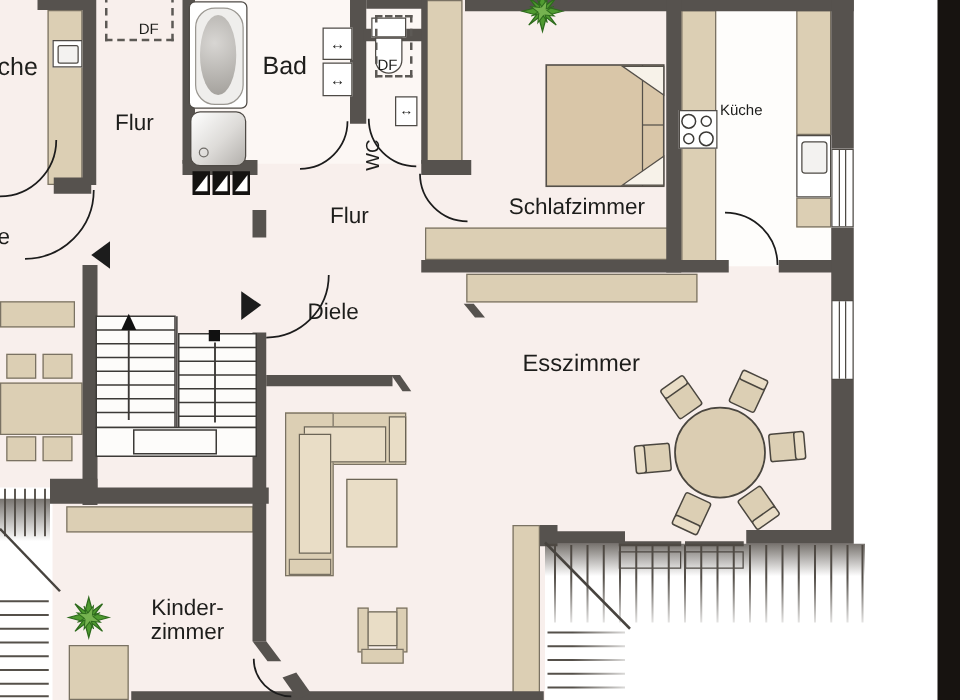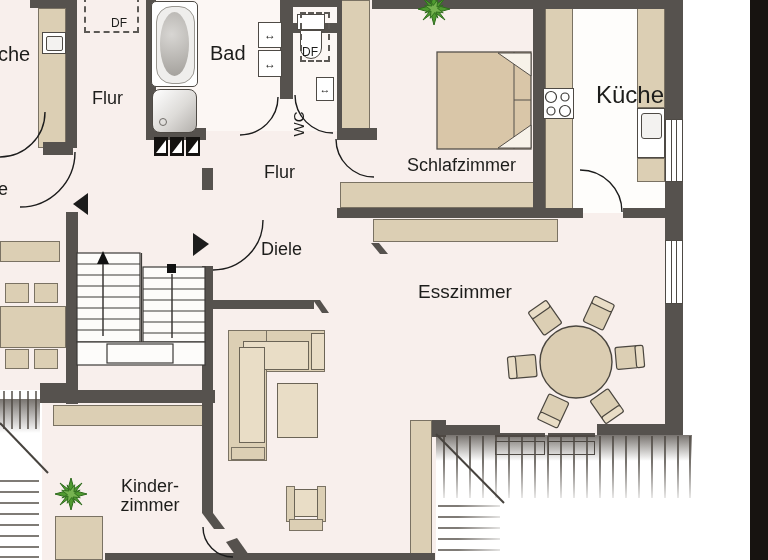--- a/index.html
+++ b/index.html
@@ -264,7 +264,7 @@
   <div class="lbl" style="left:-2px;top:180px;">e</div>
   <div class="lbl" style="left:261px;top:240px;">Diele</div>
   <div class="lbl" style="left:407px;top:156px;">Schlafzimmer</div>
-  <div class="lbl" style="left:596px;top:82px;font-size:24px;">Küche</div>
+  <div class="lbl" style="left:576px;top:82px;font-size:12px;">Küche</div>
   <div class="lbl lbl-c" style="left:105px;top:477px;width:90px;">
     <div>Kinder-</div>
     <div>zimmer</div>

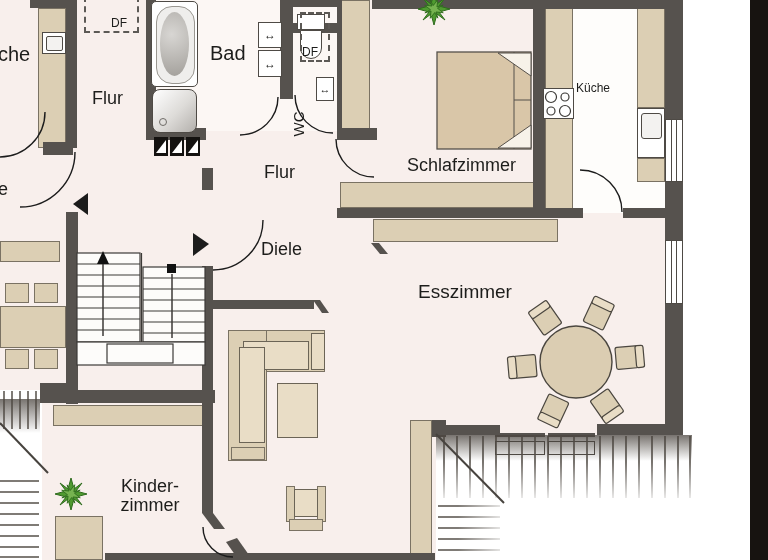--- a/index.html
+++ b/index.html
@@ -262,7 +262,7 @@
   <div class="lbl" style="left:277px;top:102px;width:44px;height:44px;display:flex;align-items:center;justify-content:center;transform:rotate(-90deg);font-size:15px;">WC</div>
   <div class="lbl" style="left:264px;top:163px;">Flur</div>
   <div class="lbl" style="left:-2px;top:180px;">e</div>
-  <div class="lbl" style="left:261px;top:240px;">Diele</div>
+  <div class="lbl" style="left:246px;top:240px;">Diele</div>
   <div class="lbl" style="left:407px;top:156px;">Schlafzimmer</div>
   <div class="lbl" style="left:576px;top:82px;font-size:12px;">Küche</div>
   <div class="lbl lbl-c" style="left:105px;top:477px;width:90px;">

